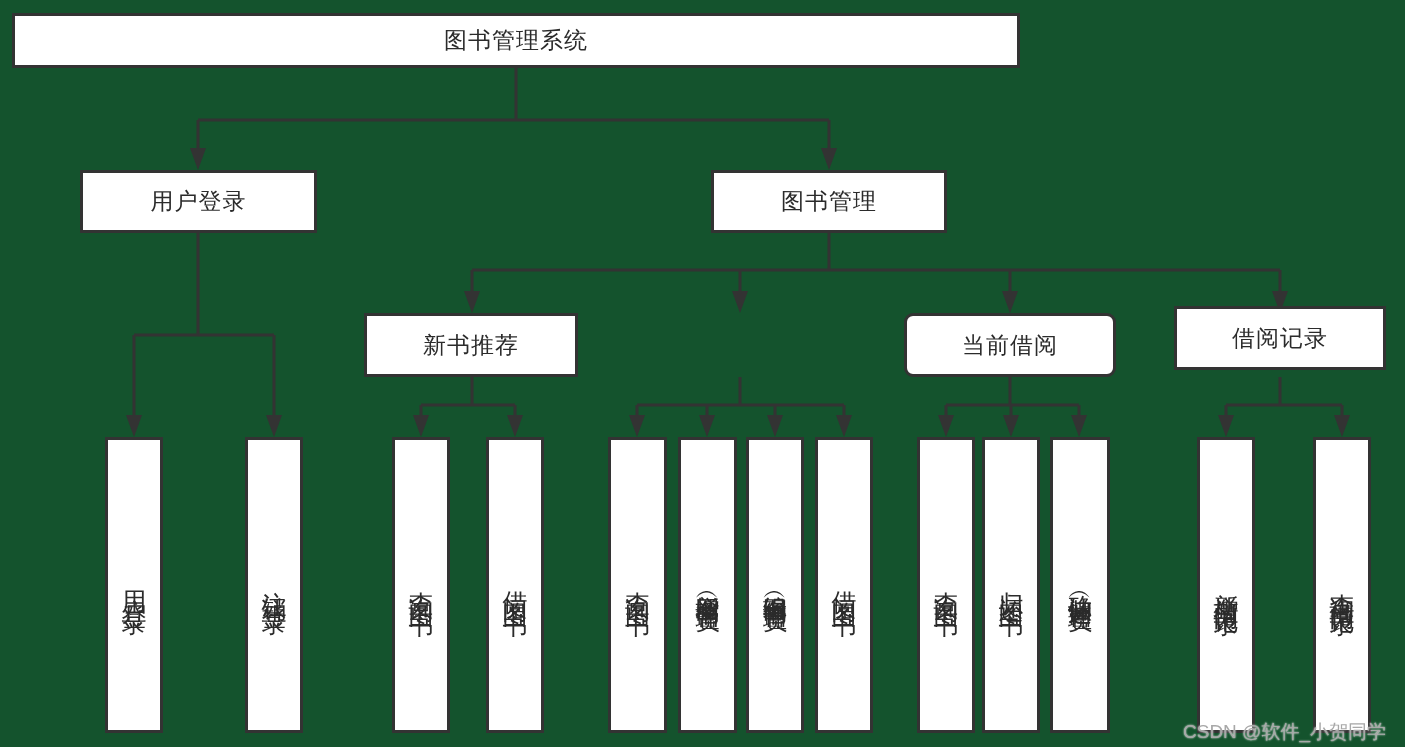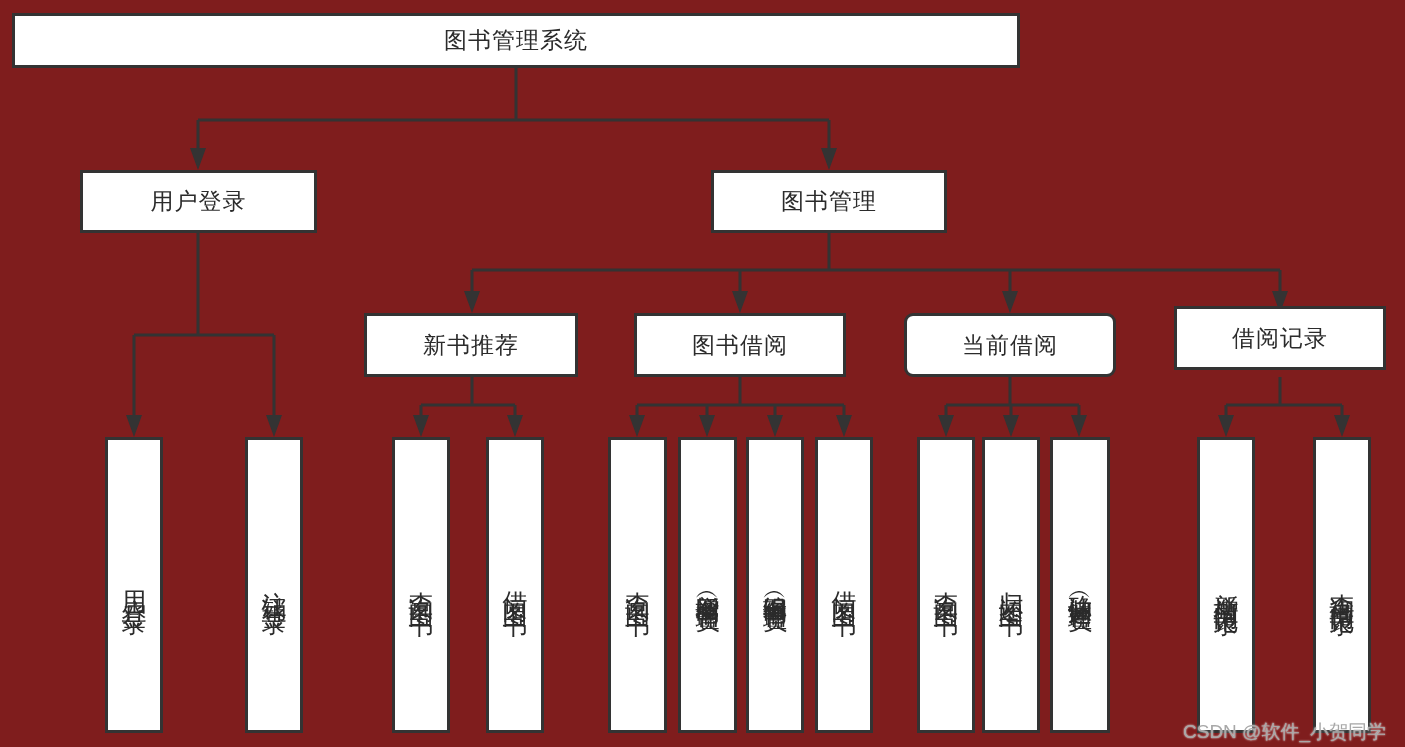--- a/index.html
+++ b/index.html
@@ -7,7 +7,7 @@
     position: relative;
     width: 1405px;
     height: 747px;
-    background: #7f1d1d;
+    background: #14532d;
     font-family: "Liberation Sans", "DejaVu Sans", sans-serif;
     overflow: hidden;
   }

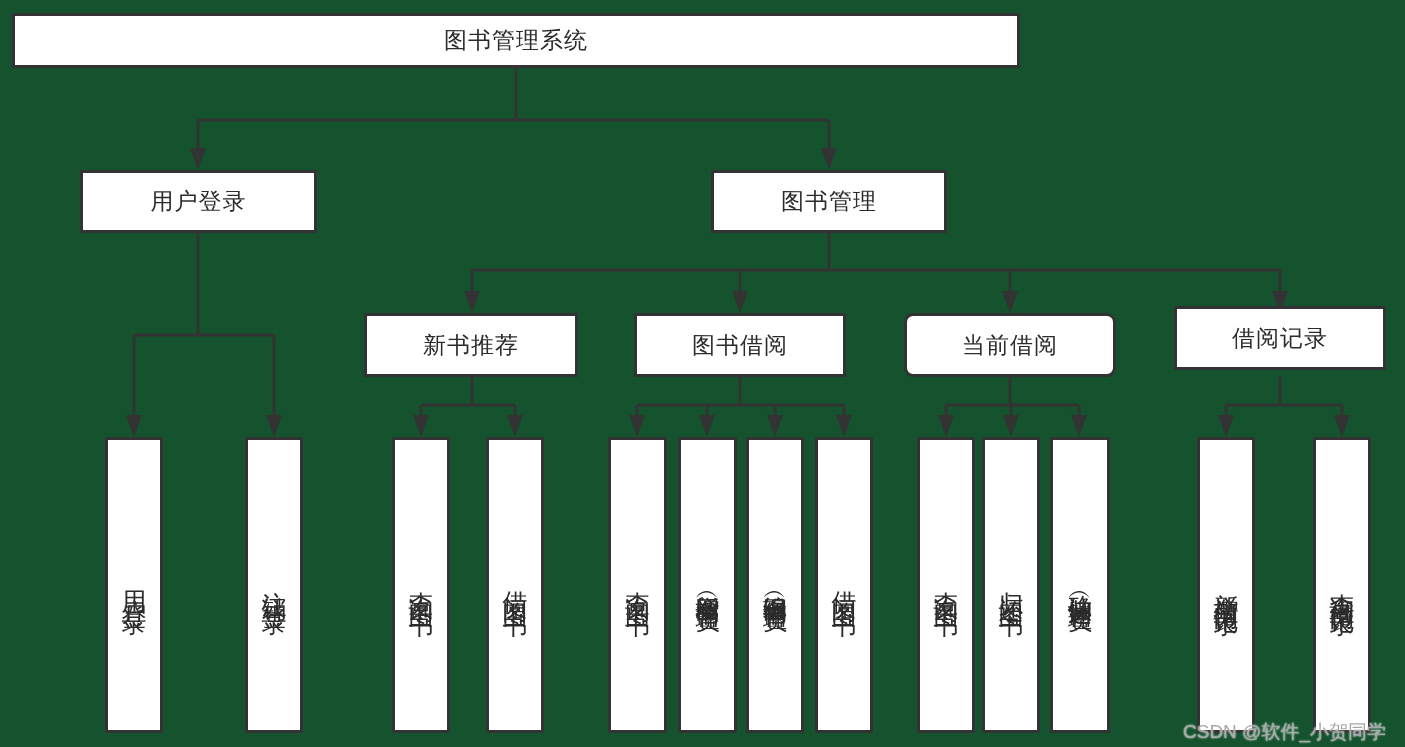--- a/index.html
+++ b/index.html
@@ -108,9 +108,6 @@
   <div class="node hnode" style="left:711px; top:170px; width:236px; height:63px;">
     <span>图书管理</span>
   </div>
-  <div class="node hnode" style="left:634px; top:313px; width:212px; height:64px;">
-    <span>图书借阅</span>
-  </div>
   <div class="node hnode" style="left:904px; top:313px; width:212px; height:64px;border-radius:9px;">
     <span>当前借阅</span>
   </div>

